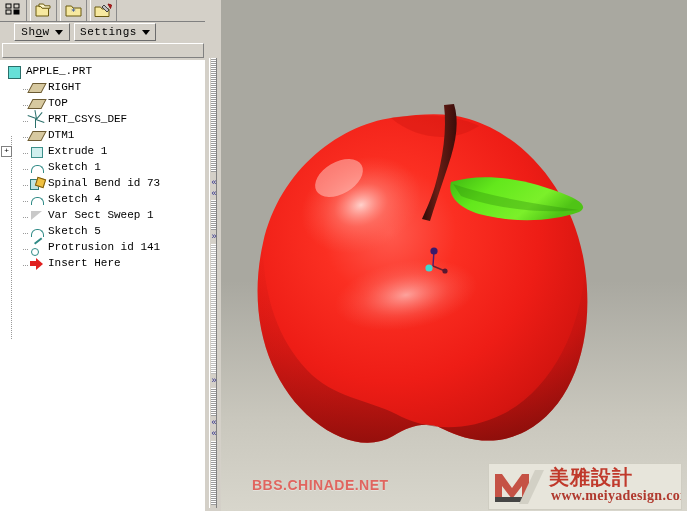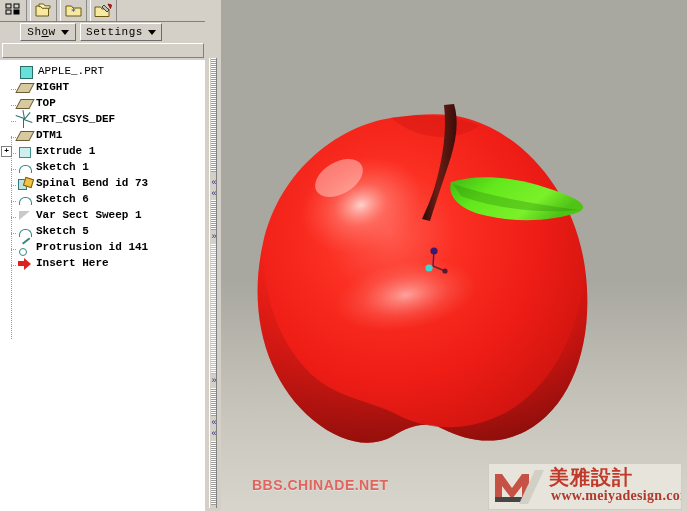--- a/index.html
+++ b/index.html
@@ -31,7 +31,7 @@
 
   
   #menubar{
-    position:absolute;left:18px;top:22px;width:208px;height:20px;
+    position:absolute;left:12px;top:22px;width:208px;height:20px;
     background:#d4d0c8;
   }
   .mbtn{

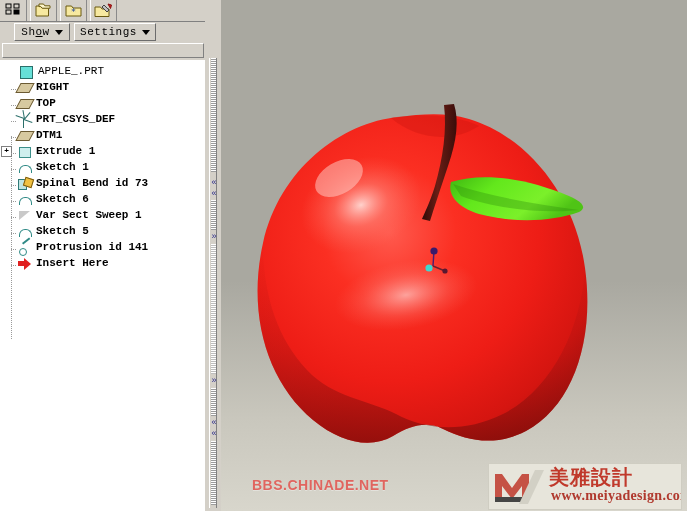--- a/index.html
+++ b/index.html
@@ -72,7 +72,7 @@
     font-size:11px;color:#000;white-space:nowrap;
     font-family:"Liberation Mono","DejaVu Sans Mono",monospace;
   }
-  .trow.root{padding-left:20px;align-items:center;}
+  .trow.root{padding-left:8px;align-items:center;}
   .trow.child{padding-left:18px;font-weight:bold;}
   .tlabel{margin-left:4px;letter-spacing:0px;}
   .ticon{width:14px;height:13px;position:relative;flex:0 0 14px;}

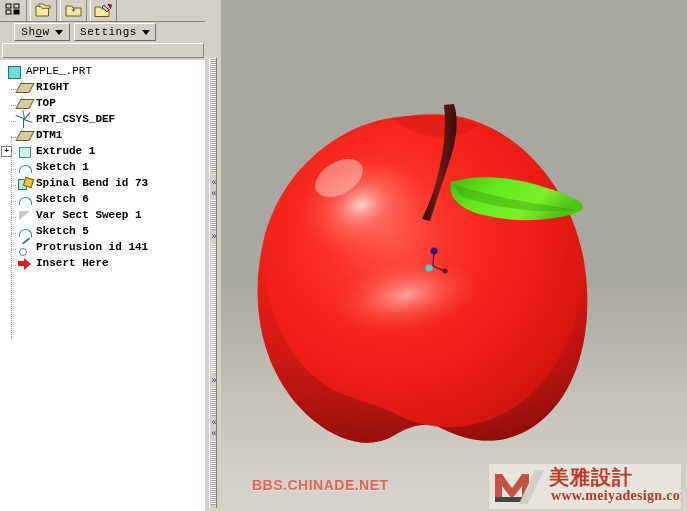--- a/index.html
+++ b/index.html
@@ -73,7 +73,7 @@
     font-family:"Liberation Mono","DejaVu Sans Mono",monospace;
   }
   .trow.root{padding-left:8px;align-items:center;}
-  .trow.child{padding-left:18px;font-weight:bold;}
+  .trow.child{padding-left:30px;}
   .tlabel{margin-left:4px;letter-spacing:0px;}
   .ticon{width:14px;height:13px;position:relative;flex:0 0 14px;}
 

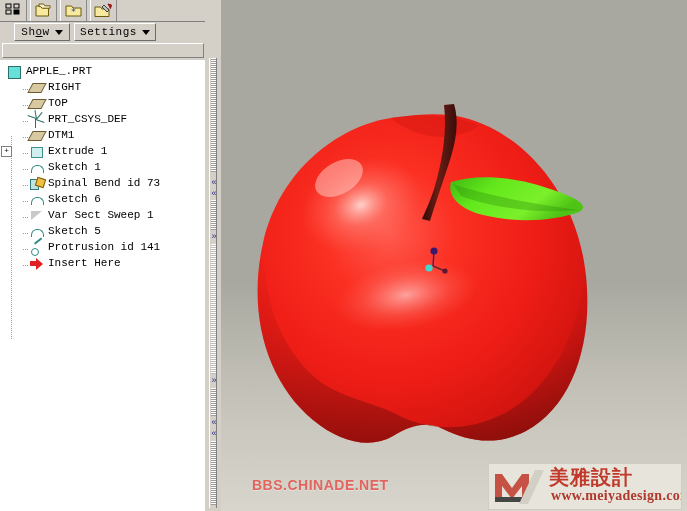--- a/index.html
+++ b/index.html
@@ -339,7 +339,7 @@
               <span class="ic-sketch" style="display: block;"></span>
               <span class="tdash"></span>
             </span>
-            <span class="tlabel">Sketch 6</span>
+            <span class="tlabel">Sketch 4</span>
           </div>
           <div class="trow child">
             <span class="ticon">

